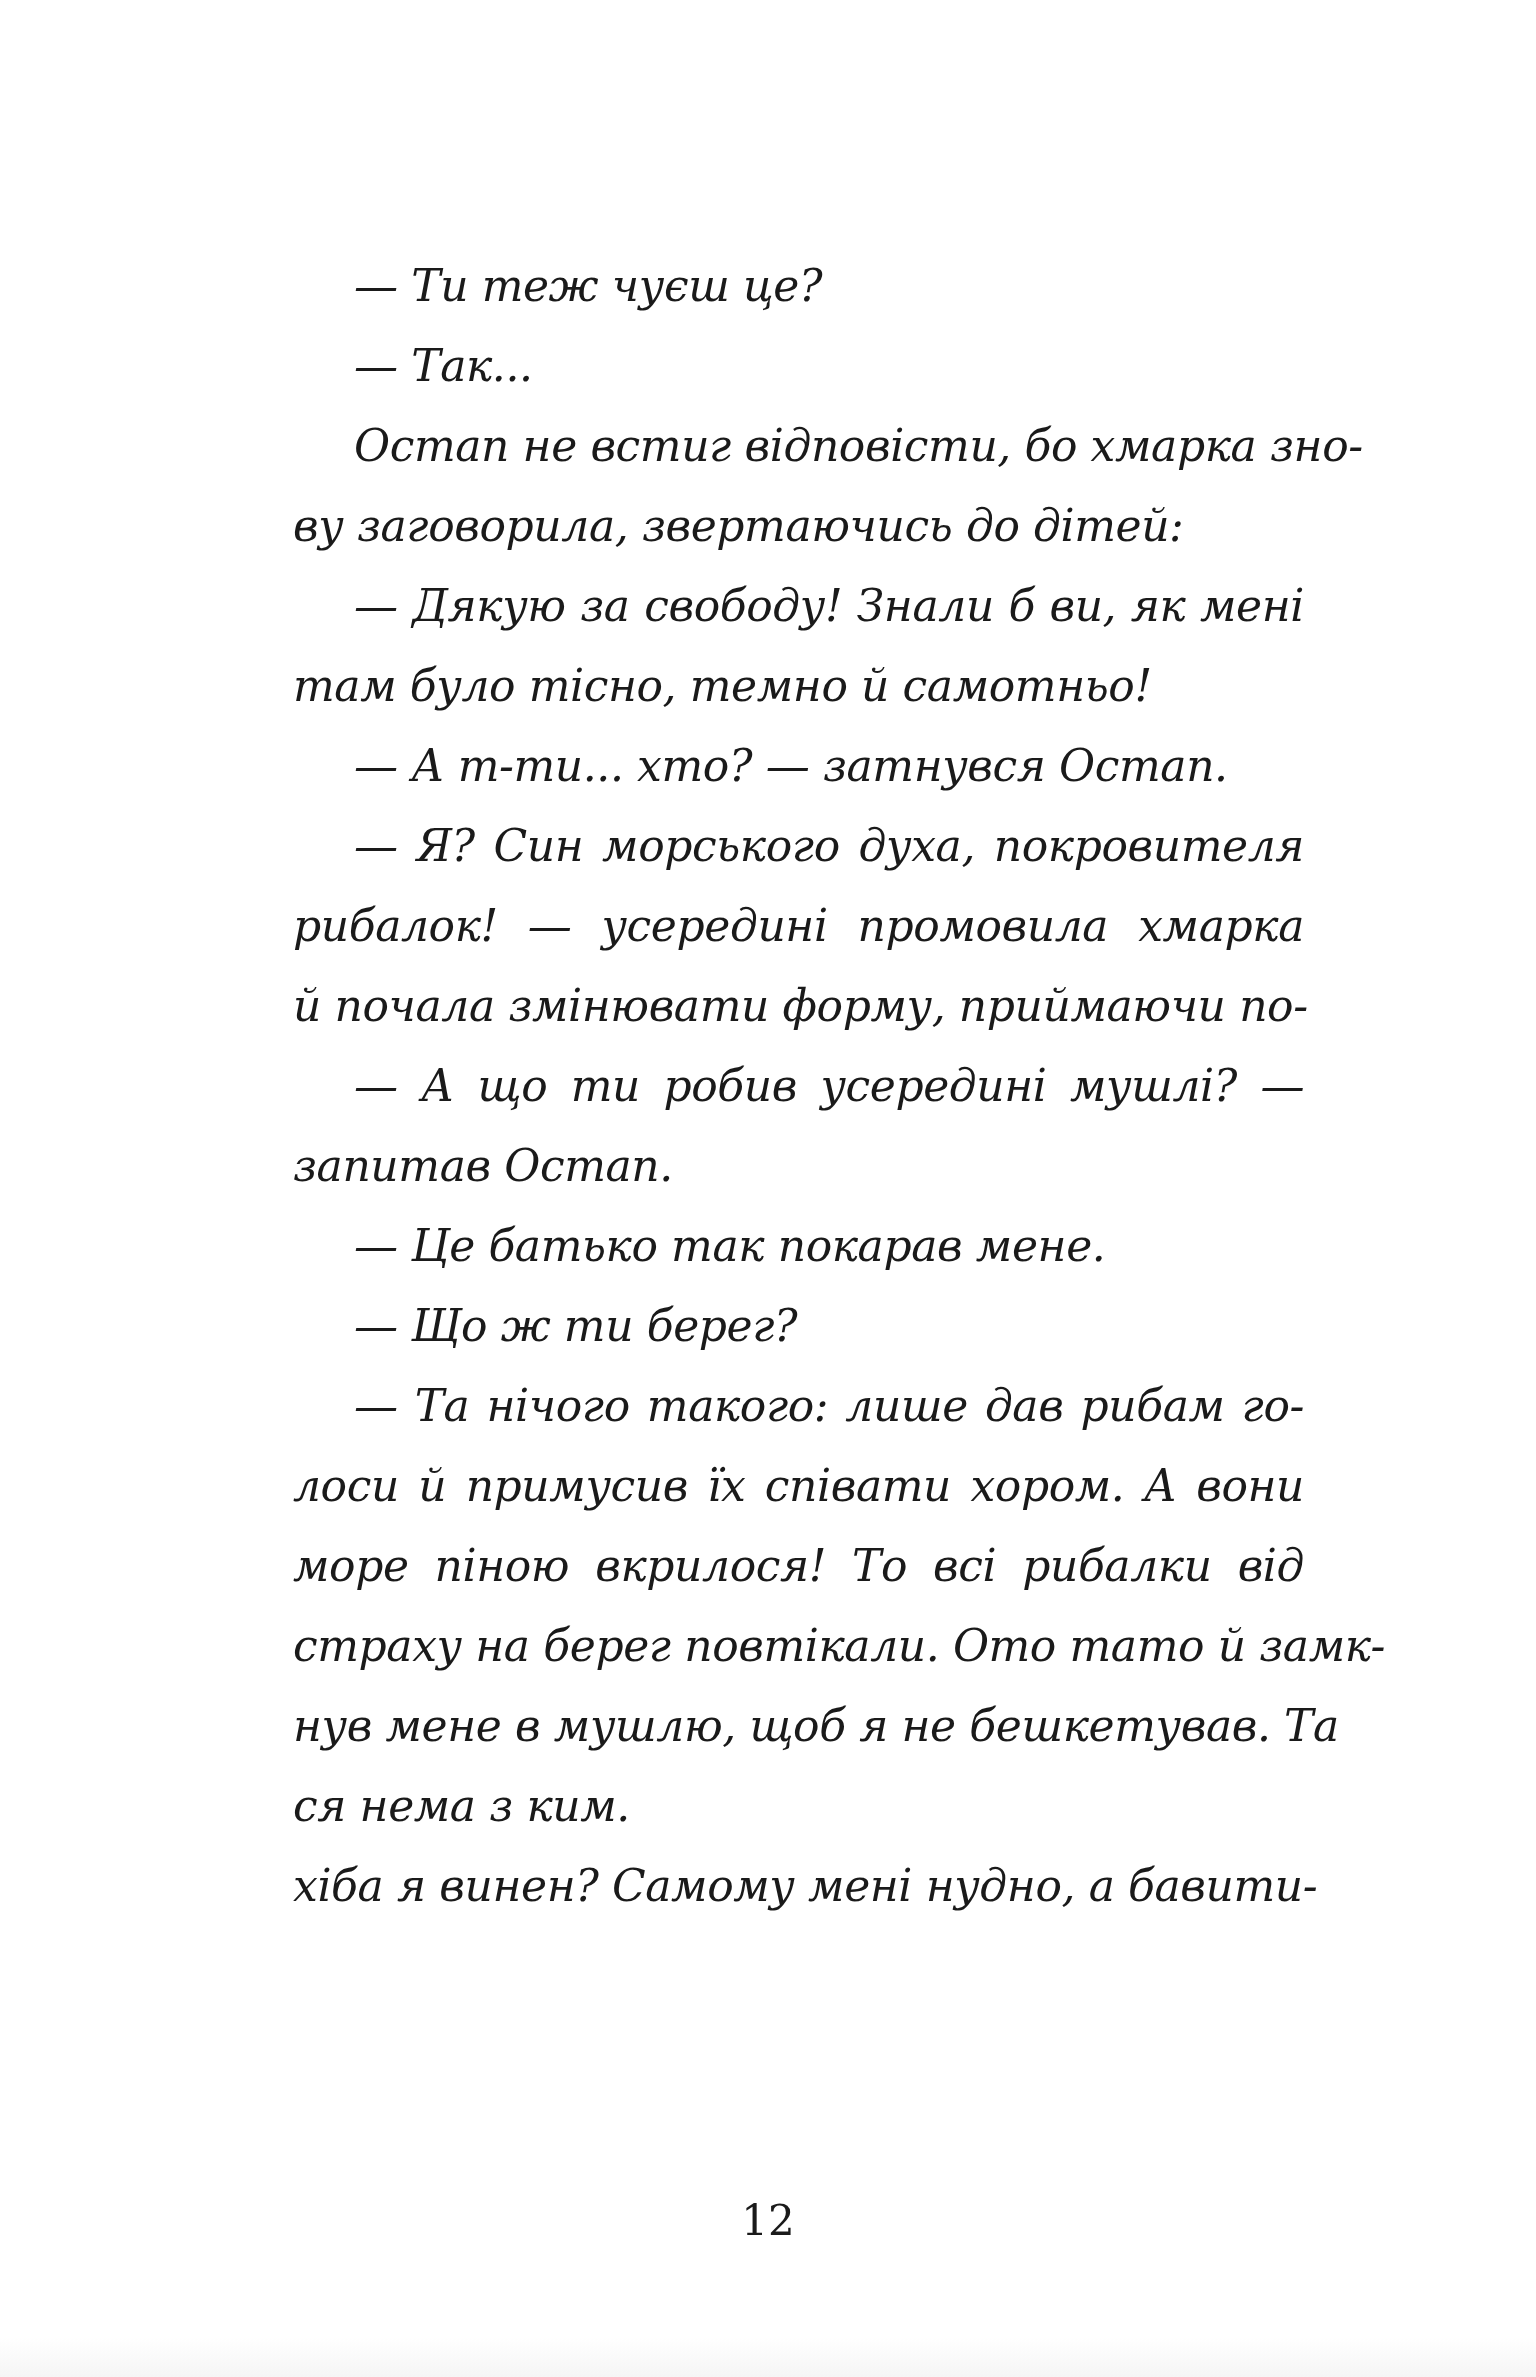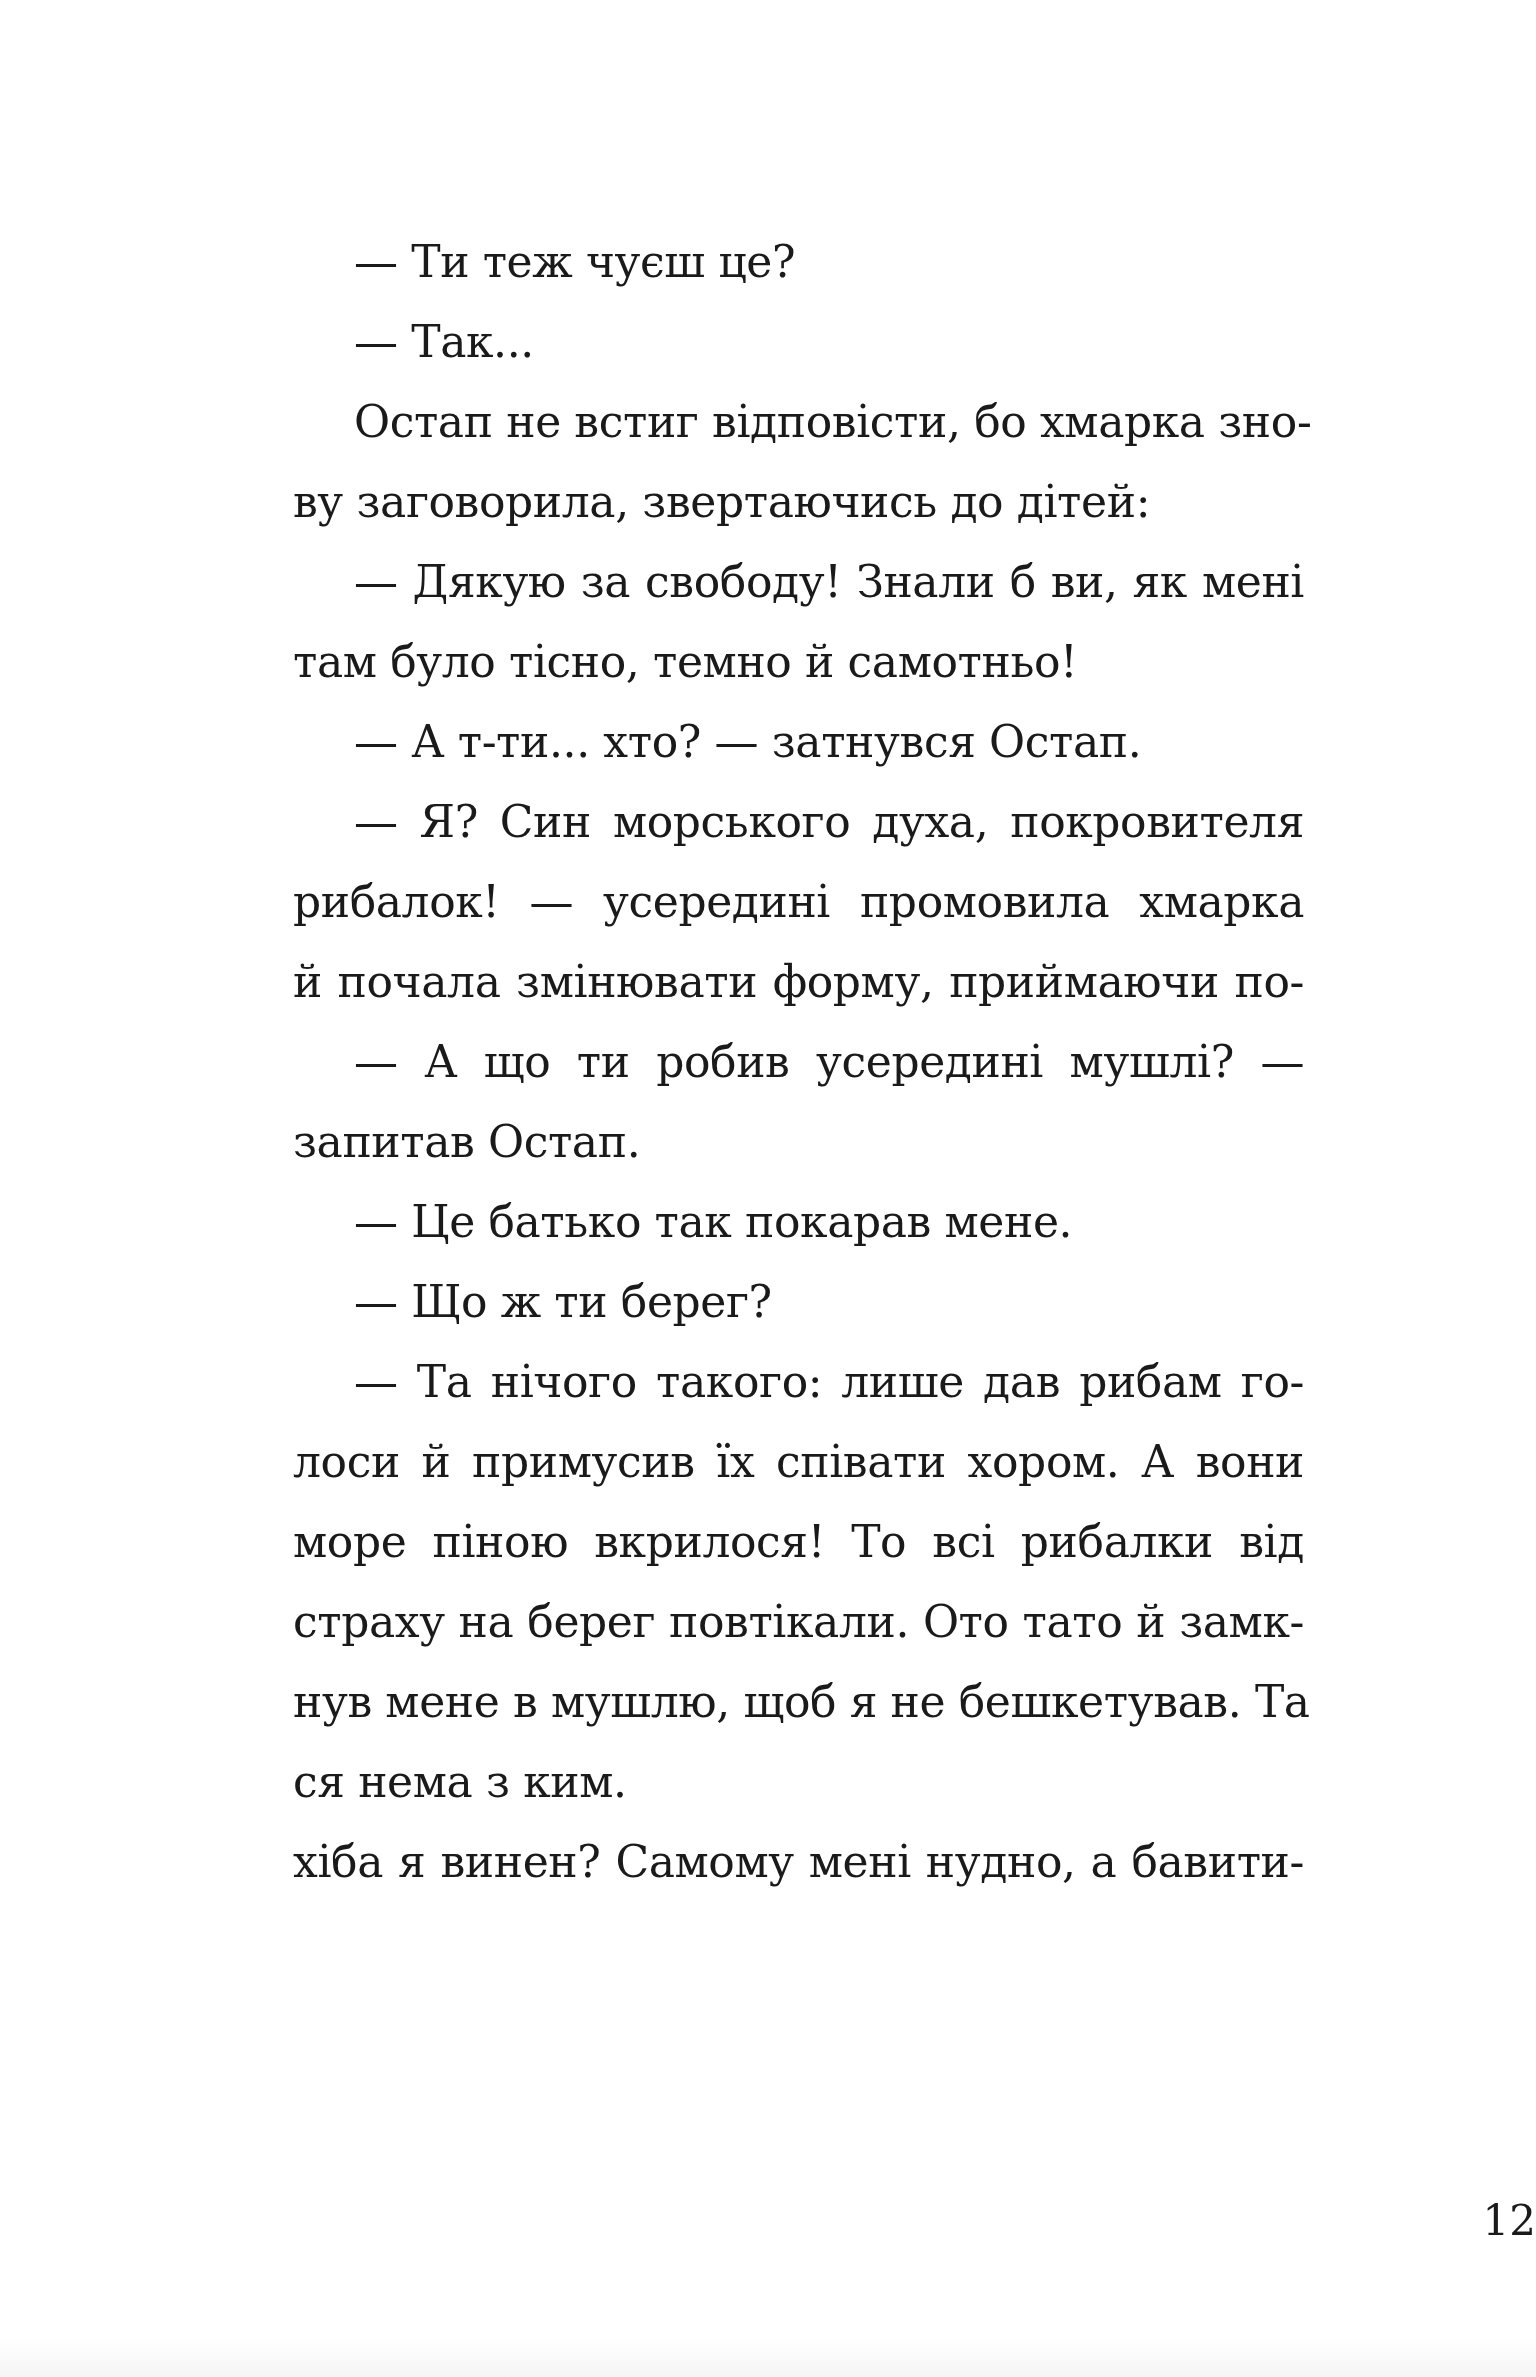--- a/index.html
+++ b/index.html
@@ -21,8 +21,9 @@
     .text-block {
       position: absolute;
       left: 293px;
-      top: 222px;
+      top: 246px;
       width: 1011px;
+      font-style: italic;
     }
     .line {
       height: 80px;

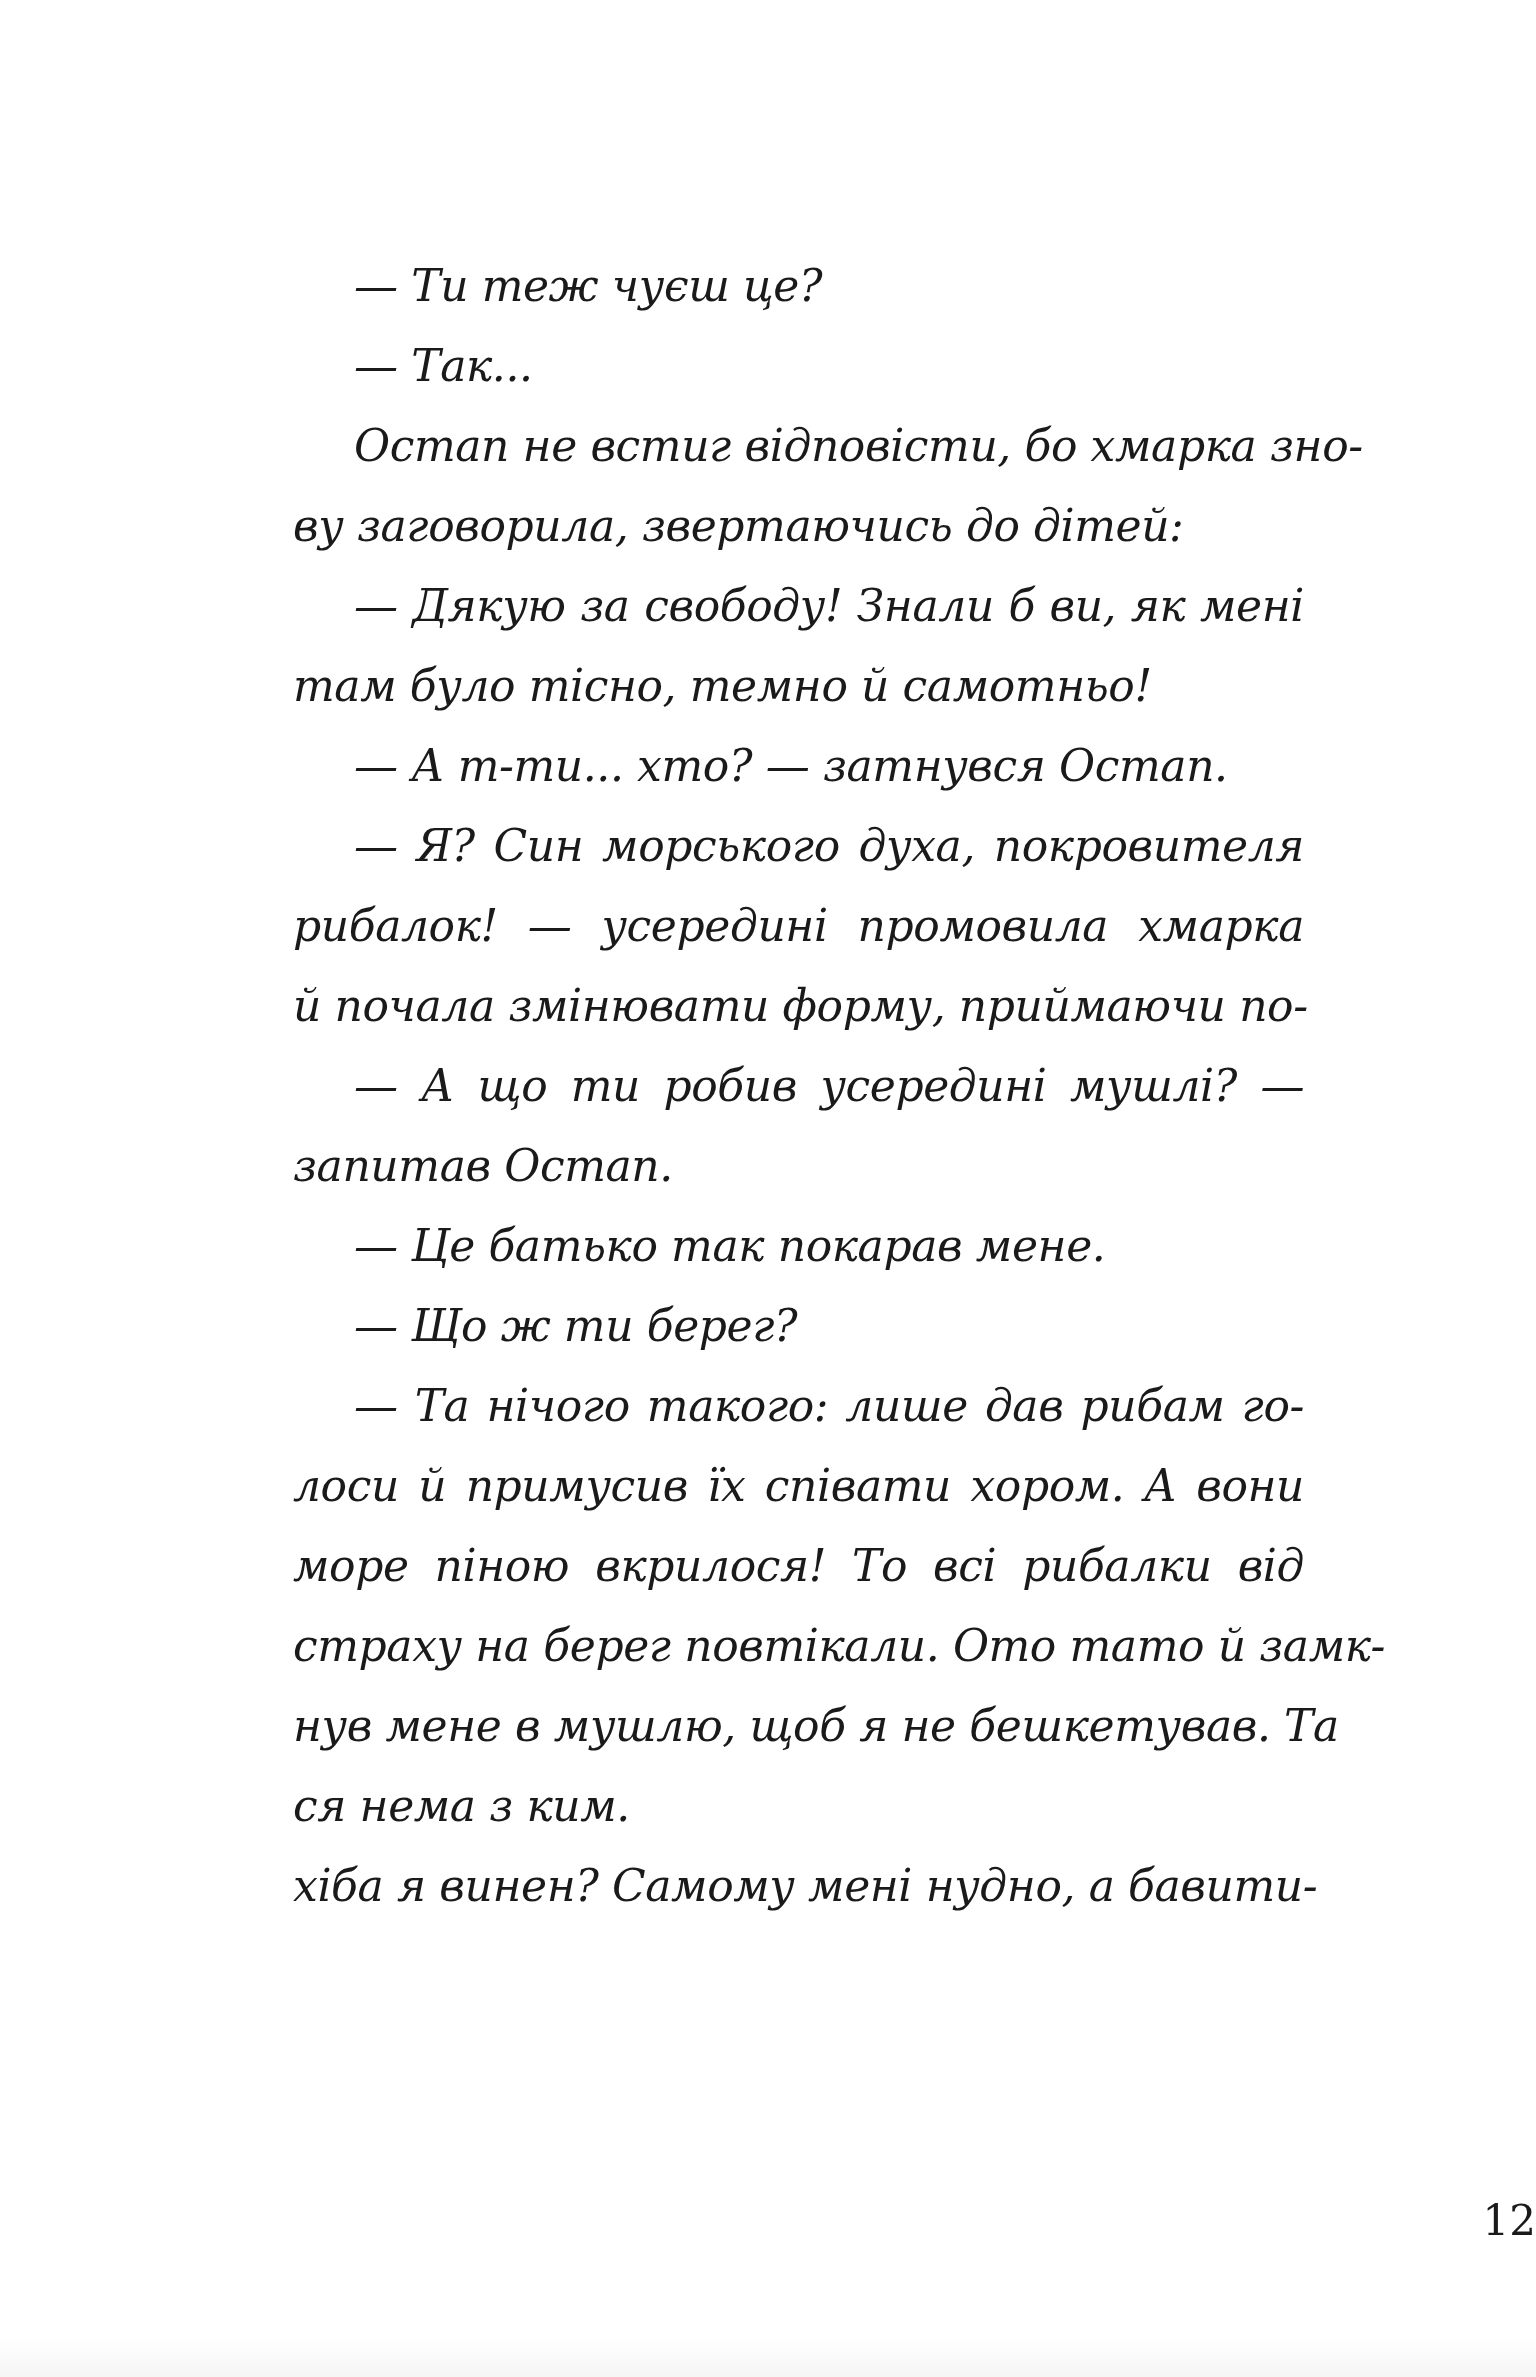--- a/index.html
+++ b/index.html
@@ -41,7 +41,7 @@
       position: absolute;
       left: 0; width: 1536px;
       top: 2193px;
-      text-align: right;
+      text-align: center;
       font-size: 42px;
       line-height: 56px;
     }

